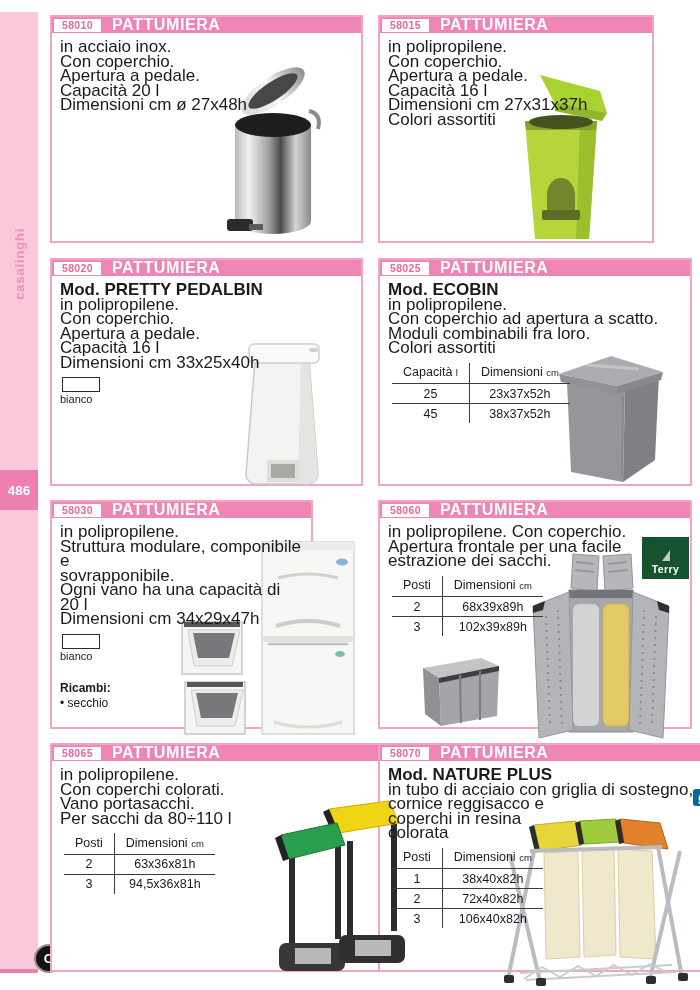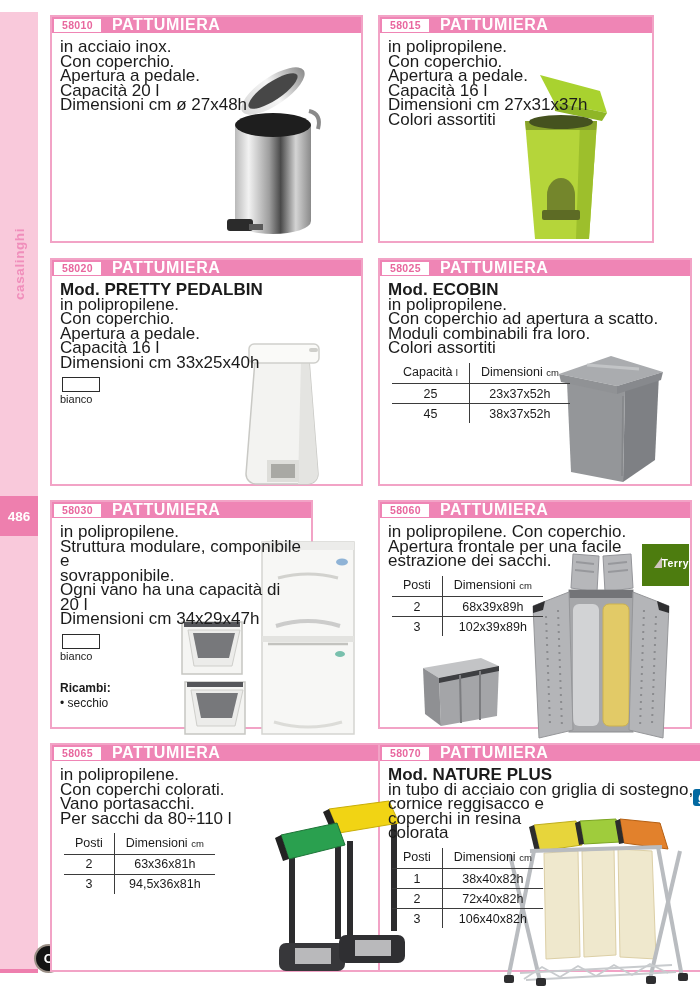--- a/index.html
+++ b/index.html
@@ -15,7 +15,7 @@
     display:flex; align-items:center; justify-content:center;
     writing-mode:vertical-rl; transform:rotate(180deg);
     font-weight:bold; font-size:13.5px; letter-spacing:.6px; color:#f08ebb; }
-  .page-badge { position:absolute; top:484px; left:0; width:38px; height:40px;
+  .page-badge { position:absolute; top:458px; left:0; width:38px; height:40px;
     background:#ee7fae; color:#fff; font-weight:bold; font-size:13.5px;
     display:flex; align-items:center; justify-content:center; }
   .corner-logo { position:absolute; left:36px; top:946px; width:25px; height:25px;

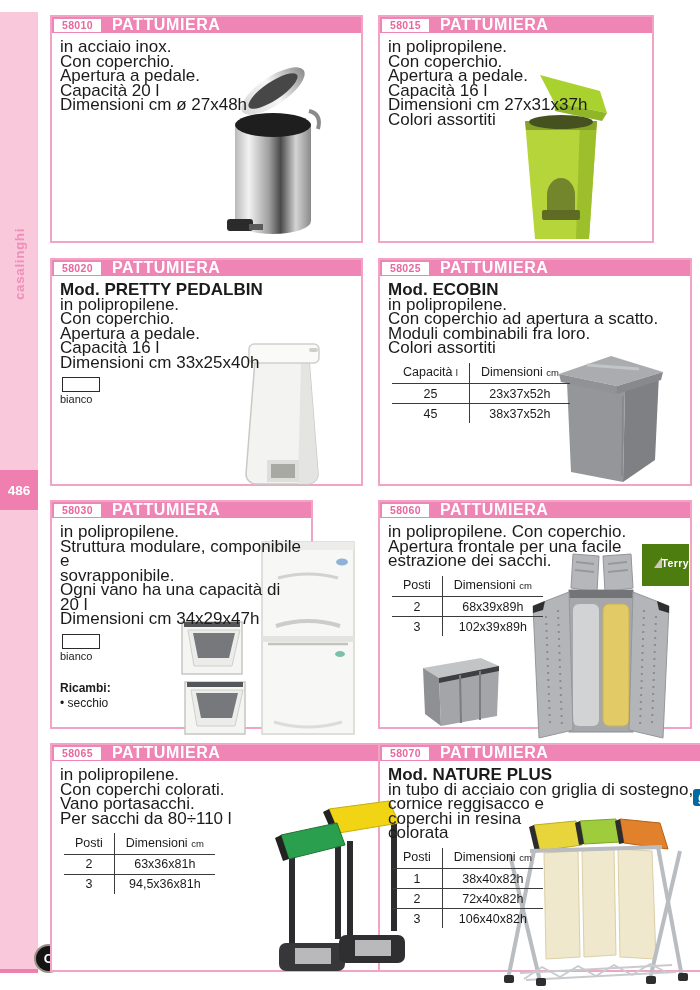--- a/index.html
+++ b/index.html
@@ -57,8 +57,8 @@
   .ricambi p { font-size:12px; line-height:15px; }
   .rlabel { font-weight:bold; }
   .art { position:absolute; z-index:1; }
-  .terry { position:absolute; right:1px; top:26px; width:47px; height:42px; background:#4d7c0f;
-    display:flex; flex-direction:row; align-items:center; justify-content:flex-end;
+  .terry { position:absolute; right:1px; top:19px; width:47px; height:42px; background:#14532d;
+    display:flex; flex-direction:column; align-items:center; justify-content:flex-end;
     padding-bottom:4px; z-index:3; }
   .terry-sail { width:0; height:0; border-left:8px solid transparent;
     border-bottom:11px solid #cfc5bd; margin-bottom:2px; }

